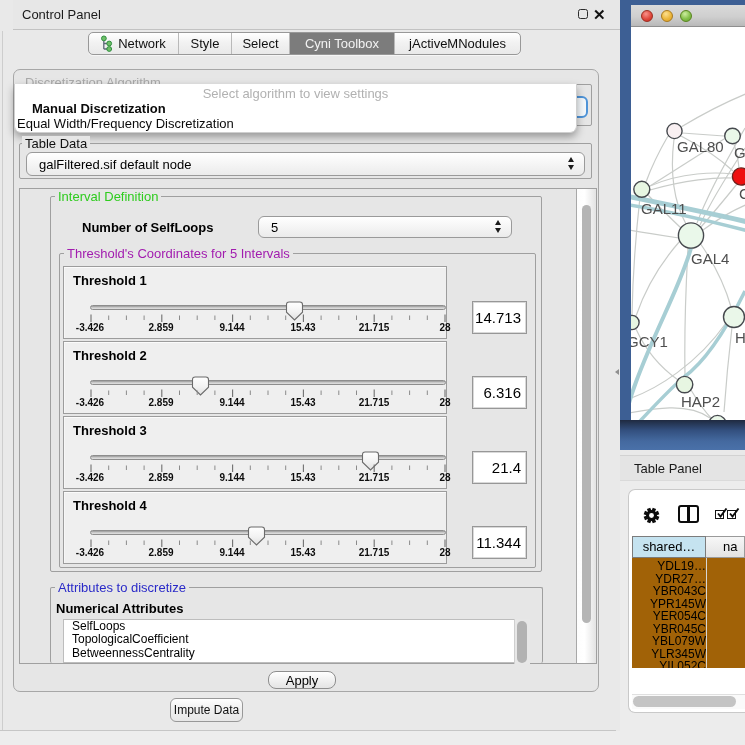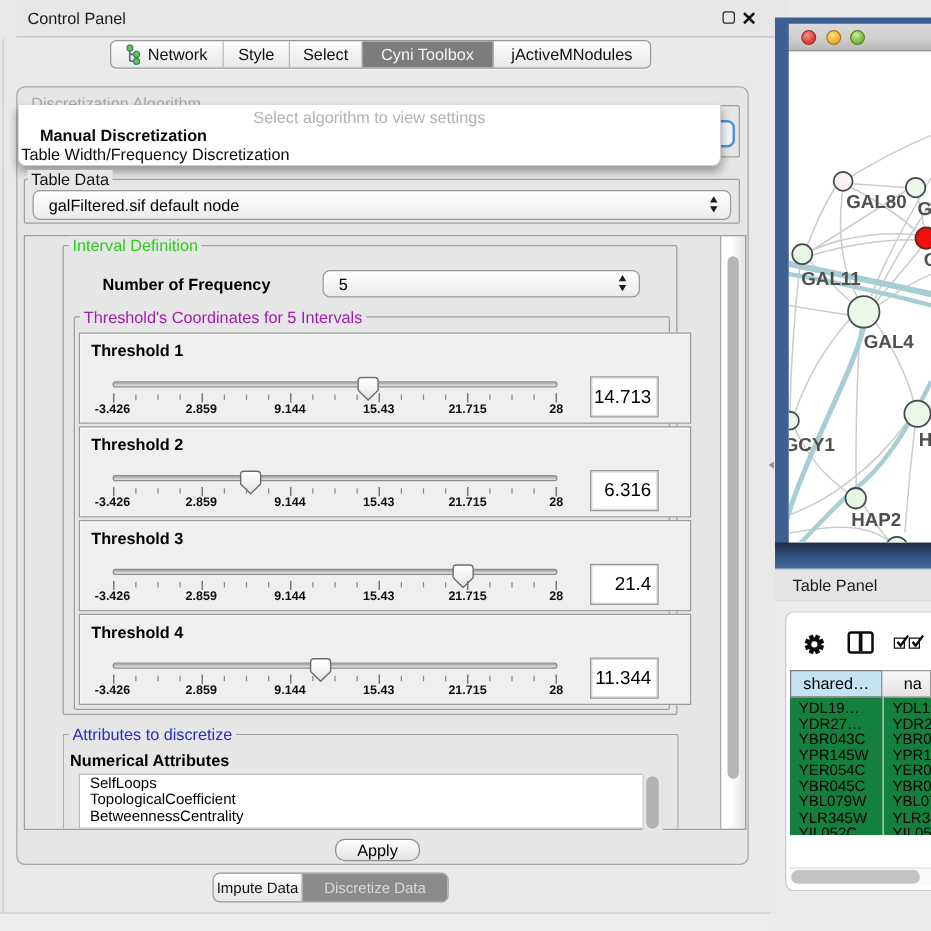--- a/index.html
+++ b/index.html
@@ -128,7 +128,7 @@
  <div id="popup">
    <div class="i1">Select algorithm to view settings</div>
    <div class="i2">Manual Discretization</div>
-   <div class="i3">Table Width/Frequency Discretization</div>
+   <div class="i3">Equal Width/Frequency Discretization</div>
  </div>
  <div class="gbox" id="tdgroup"></div>
  <div class="gtitle" id="tdtitle">Table Data</div>

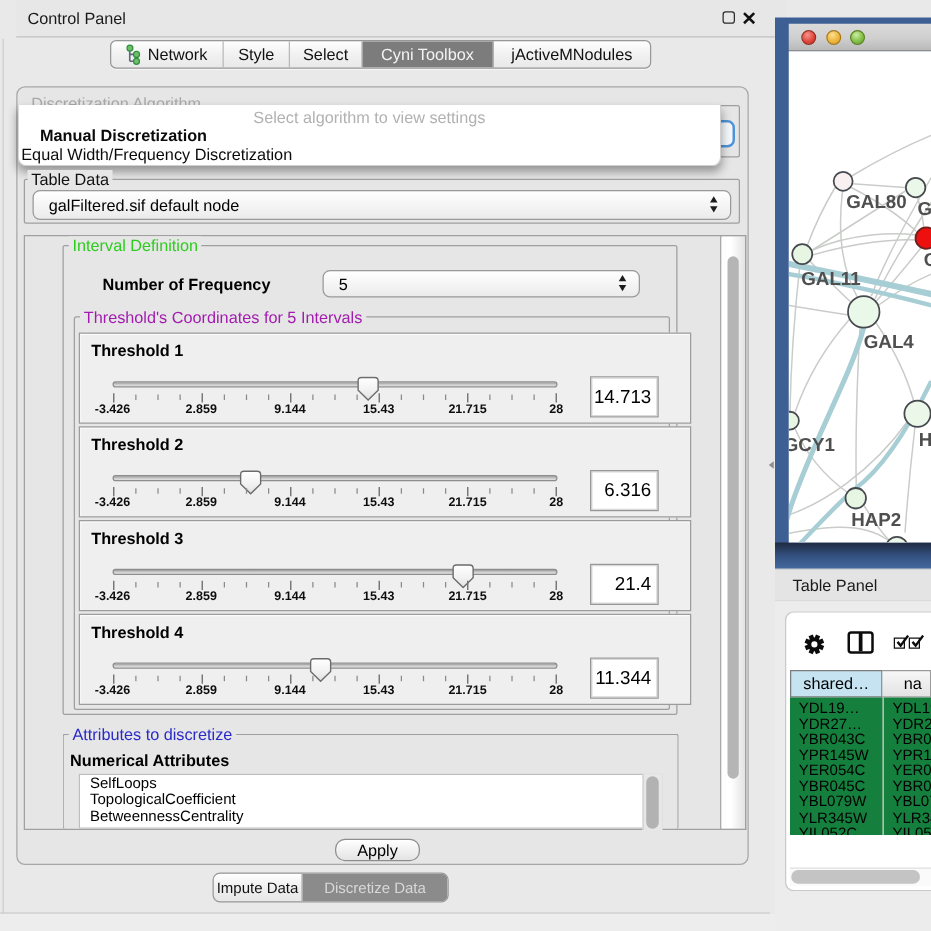--- a/index.html
+++ b/index.html
@@ -72,7 +72,7 @@
 
 #divarrow { position:absolute; left:615px; top:369px; width:0; height:0; border-top:3px solid transparent; border-bottom:3px solid transparent; border-right:4px solid #8f8f8f; }
 
-#netwin { position:absolute; left:620px; top:14px; width:125px; height:450px; background:linear-gradient(180deg,#3d5f94 0%,#3d5f94 100%);font-weight:bold; }
+#netwin { position:absolute; left:620px; top:0; width:125px; height:450px; background:linear-gradient(180deg,#3d5f94 0%,#3d5f94 100%); }
 #netwin .frame-bottom { position:absolute; left:0; top:420px; width:125px; height:30px; background:linear-gradient(#1f2a40,#33507f 35%,#44699f 70%,#4a71a9); }
 #nettitle { position:absolute; left:11px; top:5px; width:114px; height:22px; background:linear-gradient(#dadada,#cfcfcf 55%,#b9b9b9); border-bottom:1px solid #8f8f8f; }
 .light { position:absolute; top:5px; width:12px; height:12px; border-radius:50%; }

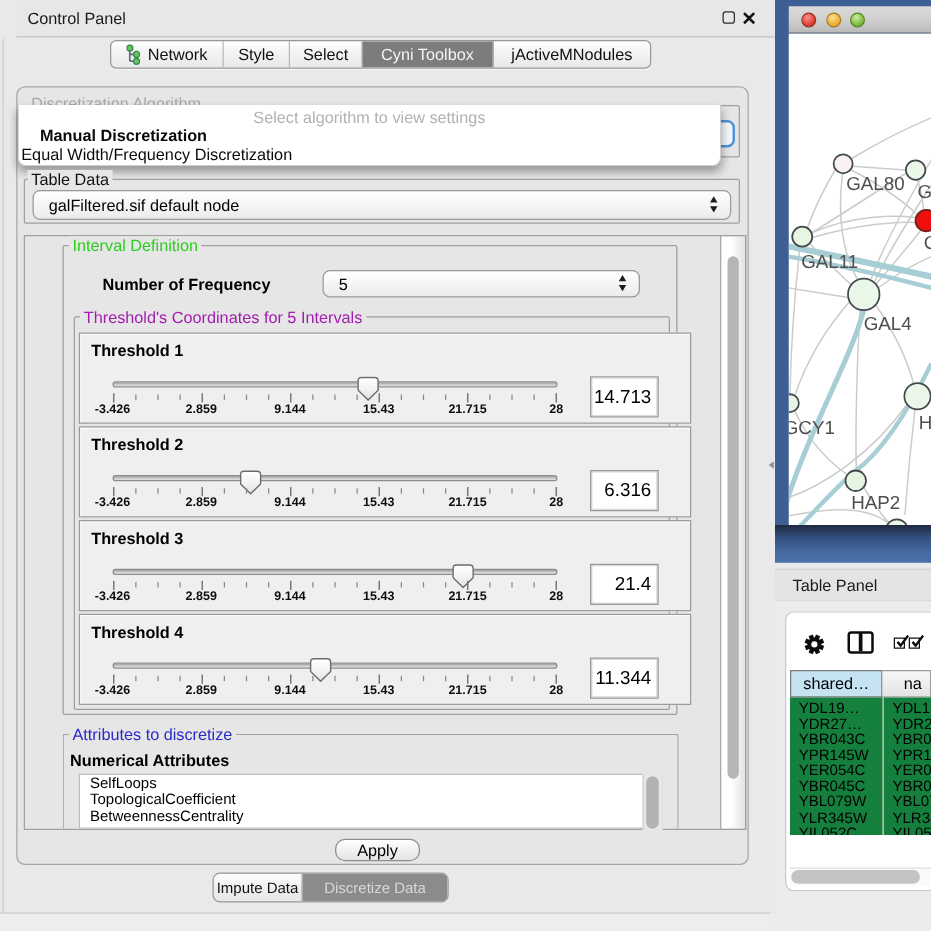--- a/index.html
+++ b/index.html
@@ -143,7 +143,7 @@
 
  <div class="gbox" id="idgroup"></div>
  <div class="gtitle" id="idtitle">Interval Definition</div>
- <div id="noi-lab">Number of Frequency</div>
+ <div id="noi-lab">Number of SelfLoops</div>
  <div id="noi-combo">5<div class="stepper" style="left:236px;top:3px;">
       <div class="up"></div>
       <div class="dn"></div>

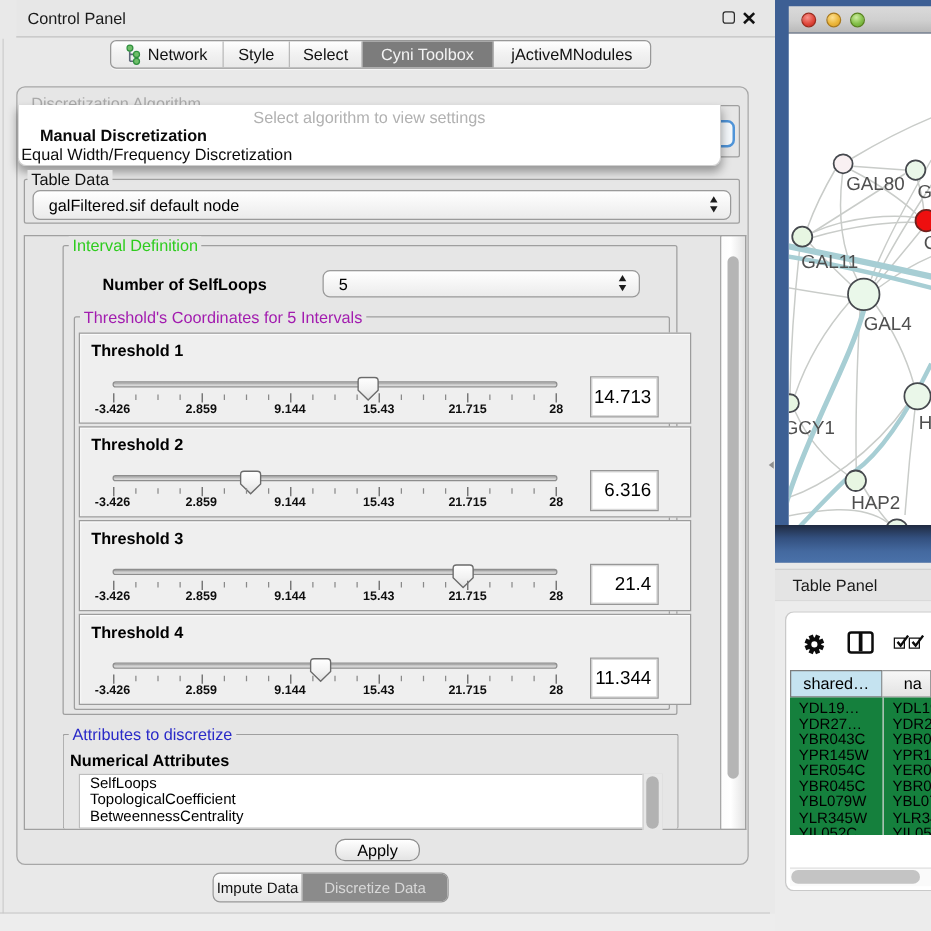--- a/index.html
+++ b/index.html
@@ -56,7 +56,7 @@
 #listtrack { position:absolute; left:514px; top:619px; width:16px; height:45px; background:#e7e7e7; border-left:1px solid #cfcfcf; }
 #listsb { position:absolute; left:517px; top:621px; width:10px; height:42px; background:#b2b2b2; border-radius:5px; }
 
-.thbox { position:absolute; left:63px; width:490px; height:73px; background:#efefef; border:1px solid #9c9c9c; box-shadow:inset 0 1px 0 #fbfbfb, inset 1px 0 0 #f6f6f6; }
+.thbox { position:absolute; left:63px; width:384px; height:73px; background:#efefef; border:1px solid #9c9c9c; box-shadow:inset 0 1px 0 #fbfbfb, inset 1px 0 0 #f6f6f6; }
 .thlab { position:absolute; left:9px; top:6px; font-size:13px; font-weight:bold; color:#000; }
 .trk { position:absolute; left:26px; top:38px; width:356px; height:5px; border-radius:2.5px; border:1px solid #8d8d8d; background:linear-gradient(#969696,#c6c6c6 45%,#e2e2e2); }
 .tl { position:absolute; top:55px; transform:translateX(-50%); font-size:10px; font-weight:bold; color:#0d0d0d; }

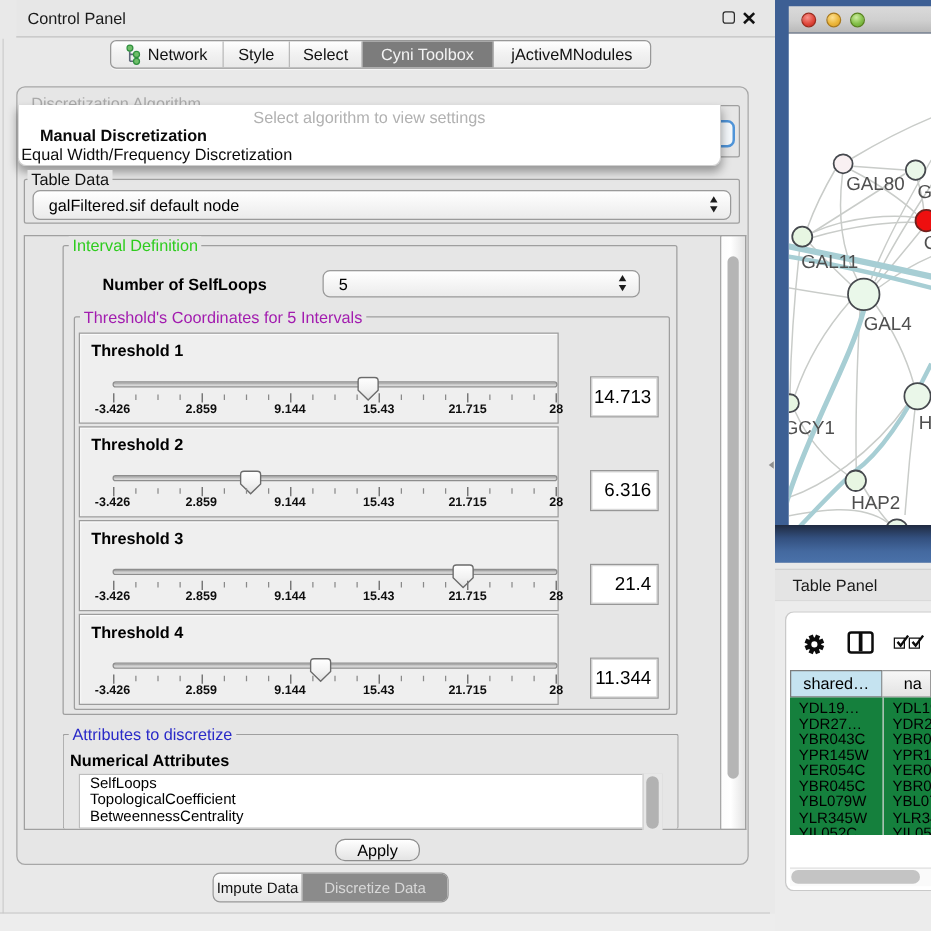--- a/index.html
+++ b/index.html
@@ -89,7 +89,7 @@
 #thead { position:absolute; left:632px; top:536px; width:113px; height:22px; display:flex; font-size:13px; }
 #thc1 { width:74px; background:#c5e3f0; border:1px solid #7c7c7c; text-align:center; line-height:20px; color:#000; }
 #thc2 { width:39px; background:linear-gradient(#f7f7f7,#e3e3e3); border:1px solid #9a9a9a; border-left:none; line-height:20px; color:#000; padding-left:17px; }
-#tbody { position:absolute; left:632px; top:558px; width:113px; height:110px; overflow:hidden; background:#15803d; }
+#tbody { position:absolute; left:632px; top:558px; width:113px; height:110px; overflow:hidden; background:#a16207;text-align:right; }
 .trow { position:absolute; left:0; width:200px; font-size:12px; color:#000; }
 .trow .c1 { position:absolute; left:7px; width:67px; }
 .trow .c2 { position:absolute; left:82px; width:120px; }

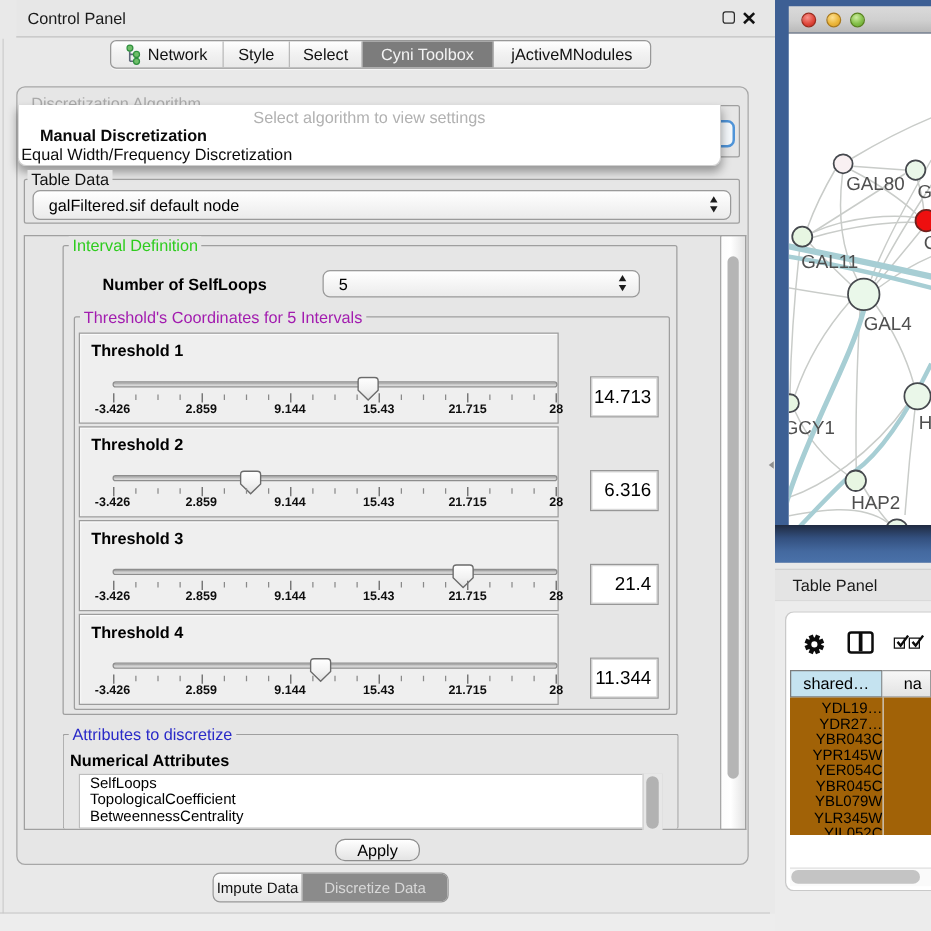--- a/index.html
+++ b/index.html
@@ -340,7 +340,6 @@
 
 <div id="btabs">
  <div class="tab" style="width:71px;">Impute Data</div>
- <div class="tab sel" style="width:116px;">Discretize Data</div>
 </div>
 <div id="botline"></div>
 <div id="botstrip"></div>

